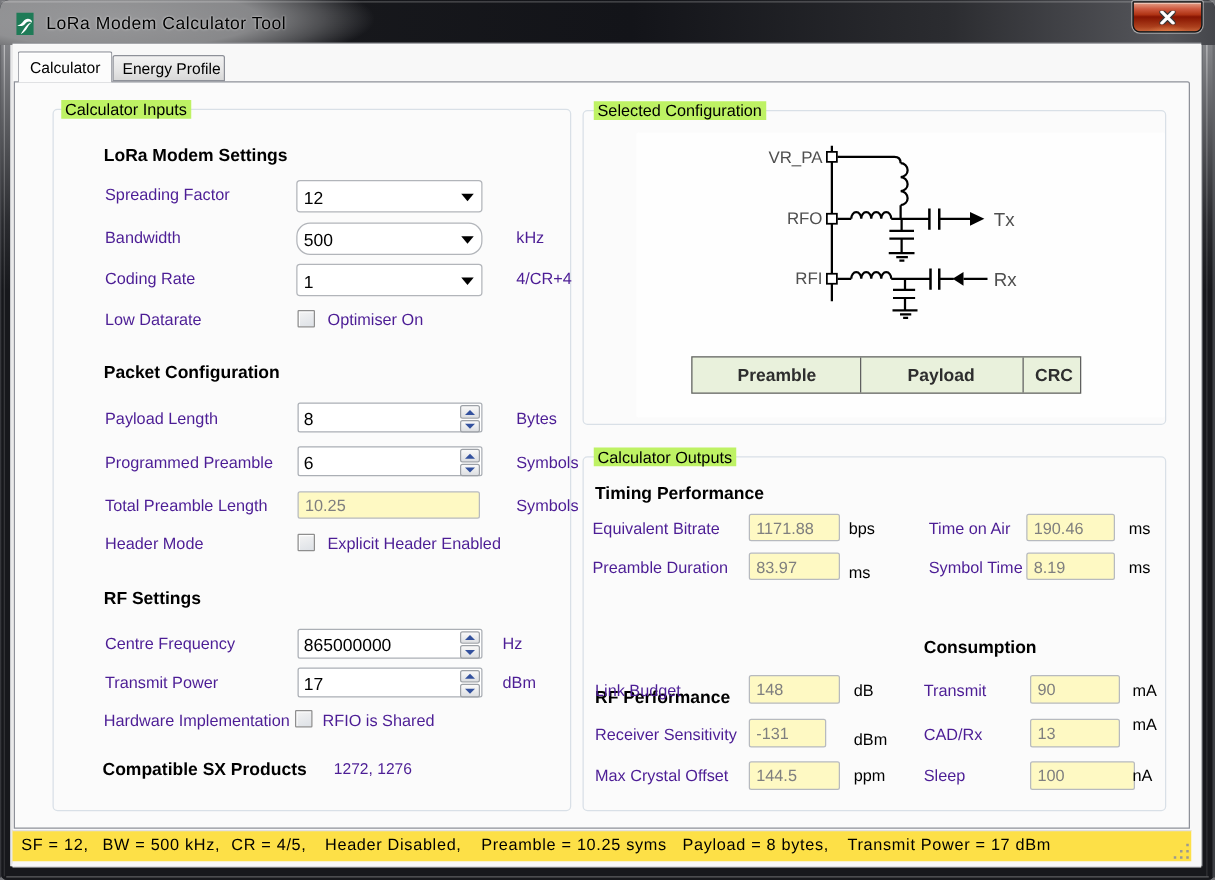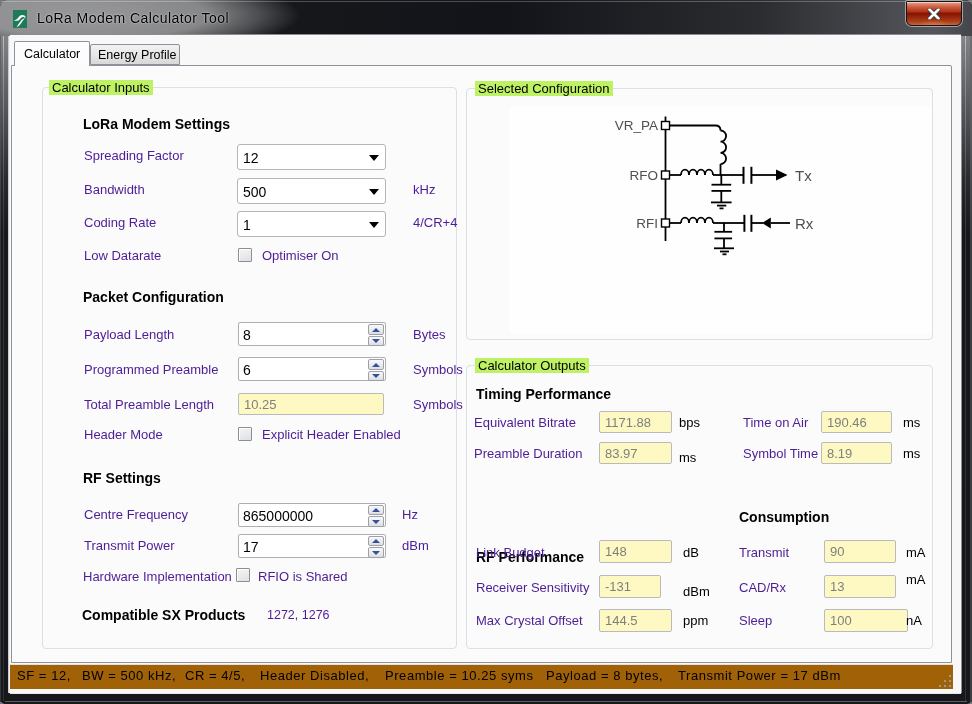--- a/index.html
+++ b/index.html
@@ -125,7 +125,7 @@
       </div>
 
     <div class="lb" style="left:74px; top:146px;text-align:right;">Bandwidth</div>
-    <div class="combo" style="left:227px; top:141.5px;">
+    <div class="combo" style="left:227px; top:141.5px;border-radius:11px;">
         <span class="v">500</span>
         <span class="a"></span>
       </div>

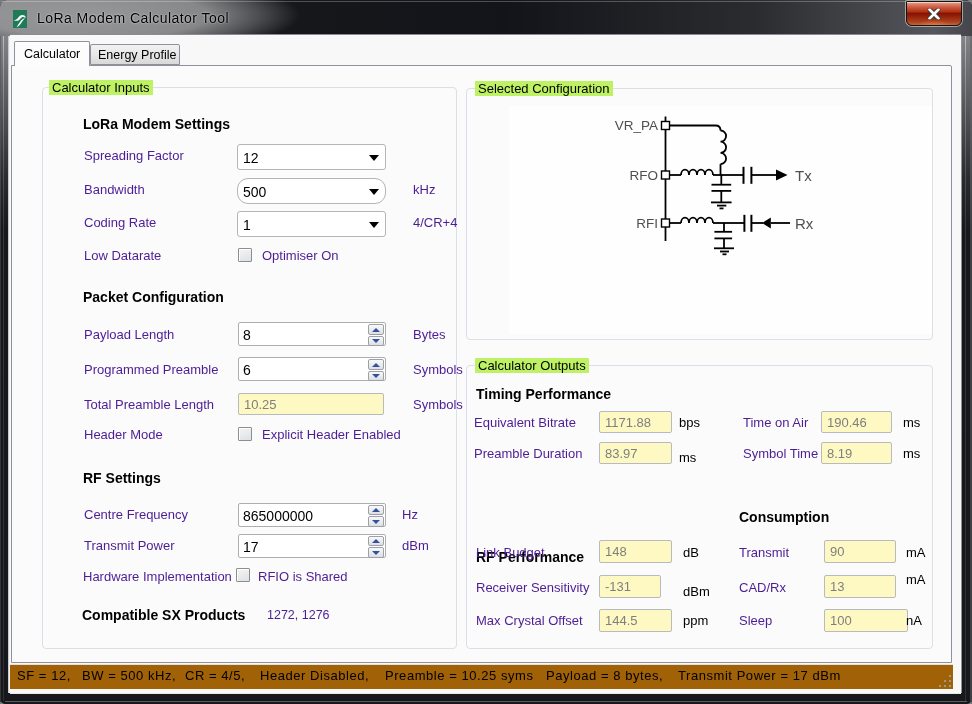--- a/index.html
+++ b/index.html
@@ -283,6 +283,13 @@
         <text x="286" y="122.5" font-size="15">Rx</text>
       </g>
     </svg>
+    <div class="pbar">
+      <div style="left:134px;"></div>
+      <div style="left:264px;"></div>
+      <span style="left:36px;">Preamble</span>
+      <span style="left:172px;">Payload</span>
+      <span style="left:274px;">CRC</span>
+    </div>
 
     <div class="gb" style="left:456px; top:329px; width:467px; height:284px;"></div>
     <div class="gblab" style="left:465px; top:321.5px;">Calculator Outputs</div>

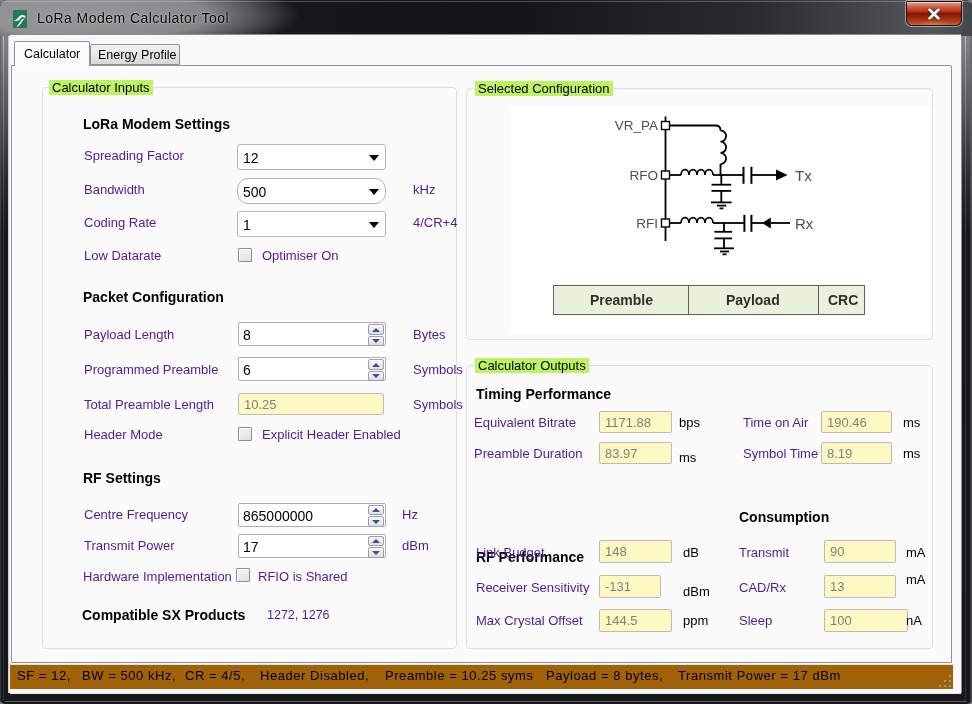--- a/index.html
+++ b/index.html
@@ -73,7 +73,7 @@
 .pbar div { position:absolute; top:0; height:28px; border-left:1px solid #606060; }
 .pbar span { position:absolute; font-size:14px; font-weight:600; color:#2E2E2E; top:6px; }
 
-.status { position:absolute; left:0; top:627.5px; width:943px; height:25px; background:#a16207; border-top:1px solid #E3E0DF; }
+.status { position:absolute; left:0; top:627.5px; width:943px; height:25px; background:#fde047; border-top:1px solid #E3E0DF; }
 .stx { position:absolute; top:3.5px; font-size:13px; letter-spacing:0.55px; color:#000; white-space:nowrap; }
 .grip { position:absolute; right:2px; top:10px; width:13px; height:13px; }
 .grip b { position:absolute; width:2px; height:2px; background:#9B9892; }

